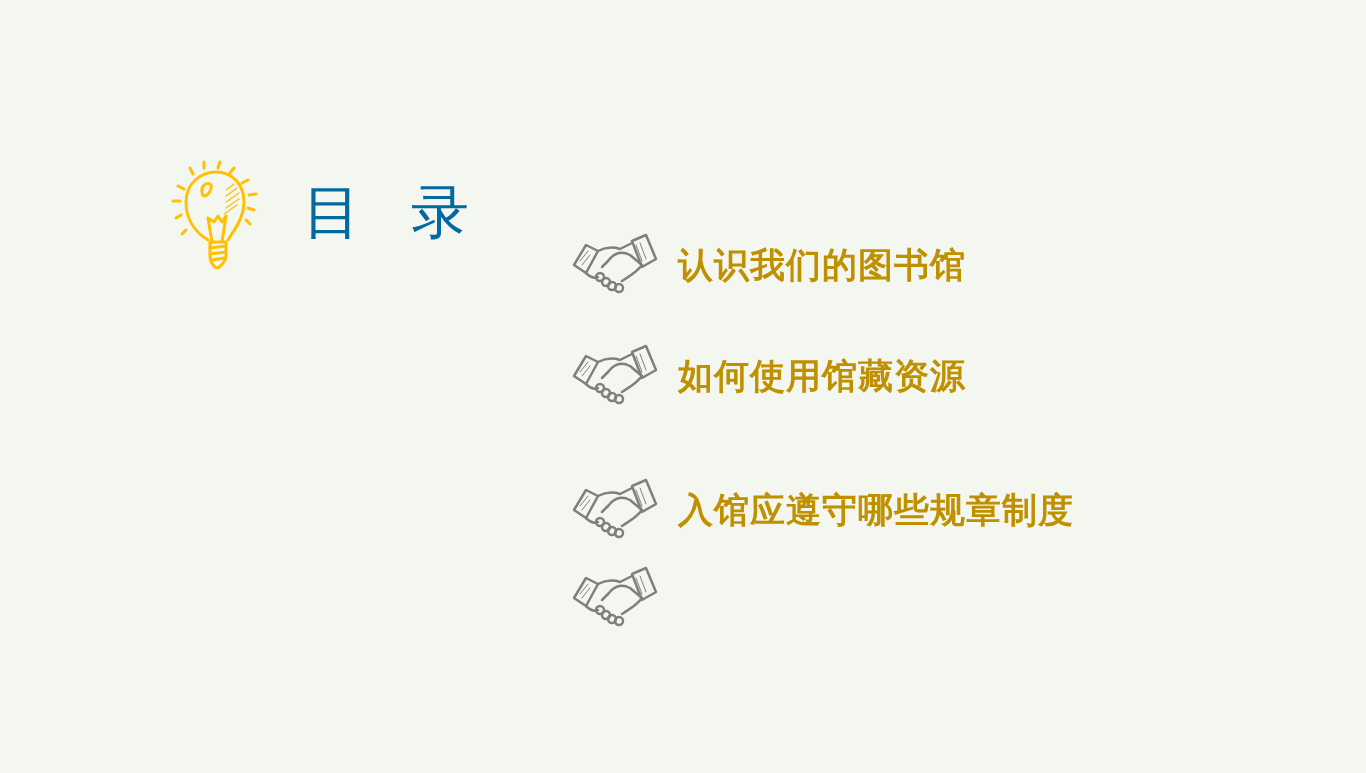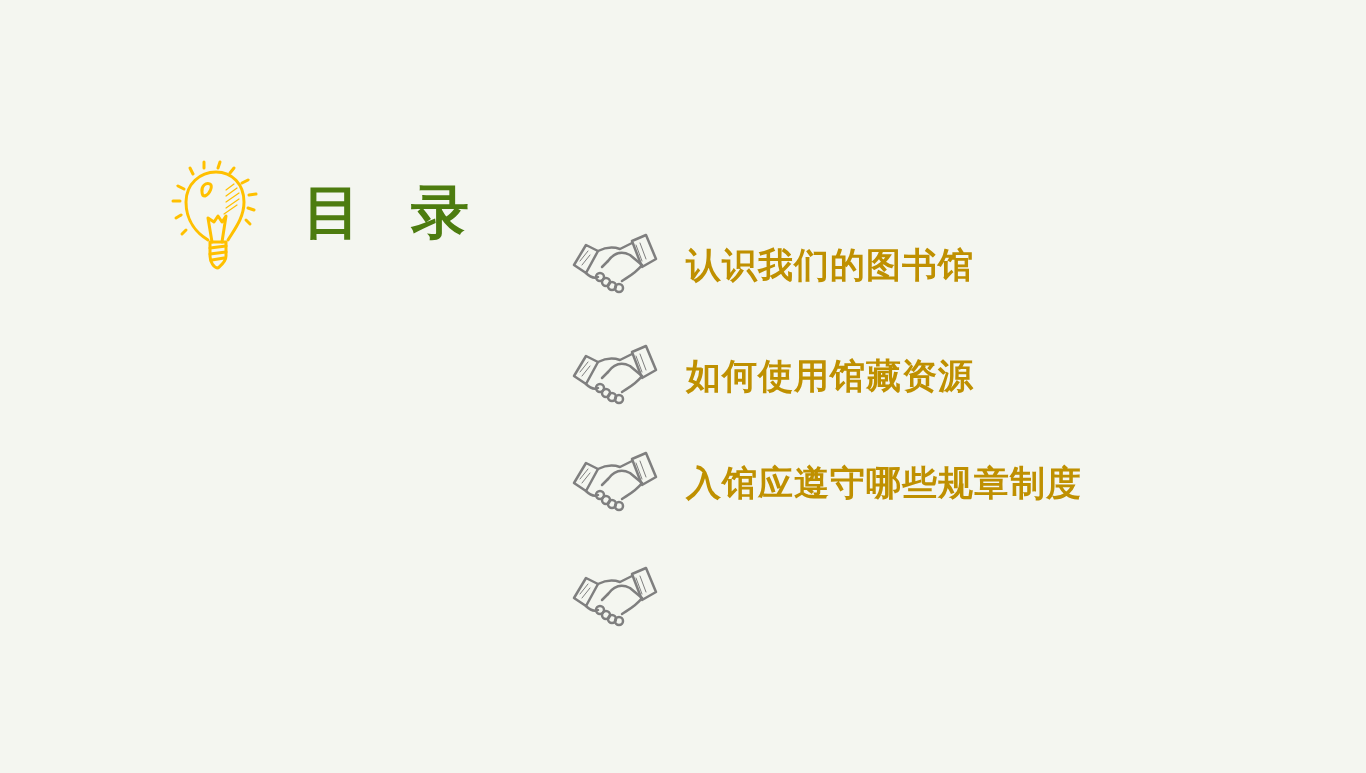--- a/index.html
+++ b/index.html
@@ -13,7 +13,7 @@
   .bulb { position:absolute; left:168px; top:156px; width:94px; height:118px; }
   .title {
     position:absolute; left:303px; top:180px;
-    font-size:58px; font-weight:bold; color:#4d7c0f;
+    font-size:58px; font-weight:normal; color:#0369a1;
     letter-spacing:0; line-height:64px; white-space:nowrap;text-align:right;
   }
   .title .ch { display:inline-block; }

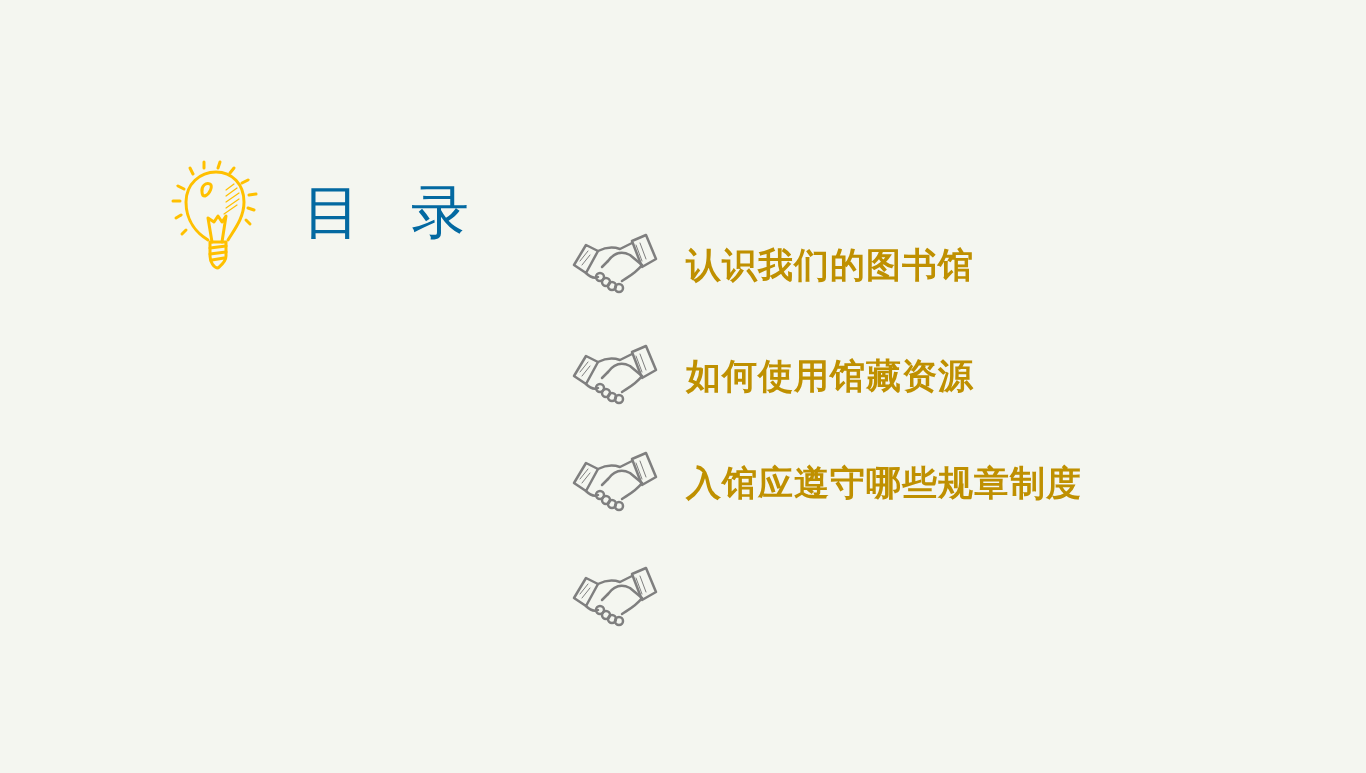--- a/index.html
+++ b/index.html
@@ -21,7 +21,7 @@
   .toc-item { position:absolute; left:570px; height:64px; display:flex; align-items:center; }
   .toc-item .icon { width:90px; height:64px; flex:0 0 auto; }
   .toc-item .label {
-    margin-left:26px;
+    margin-left:18px;
     font-size:35px; font-weight:bold; color:#bf9000;
     line-height:40px; white-space:nowrap; letter-spacing:1px;
   }

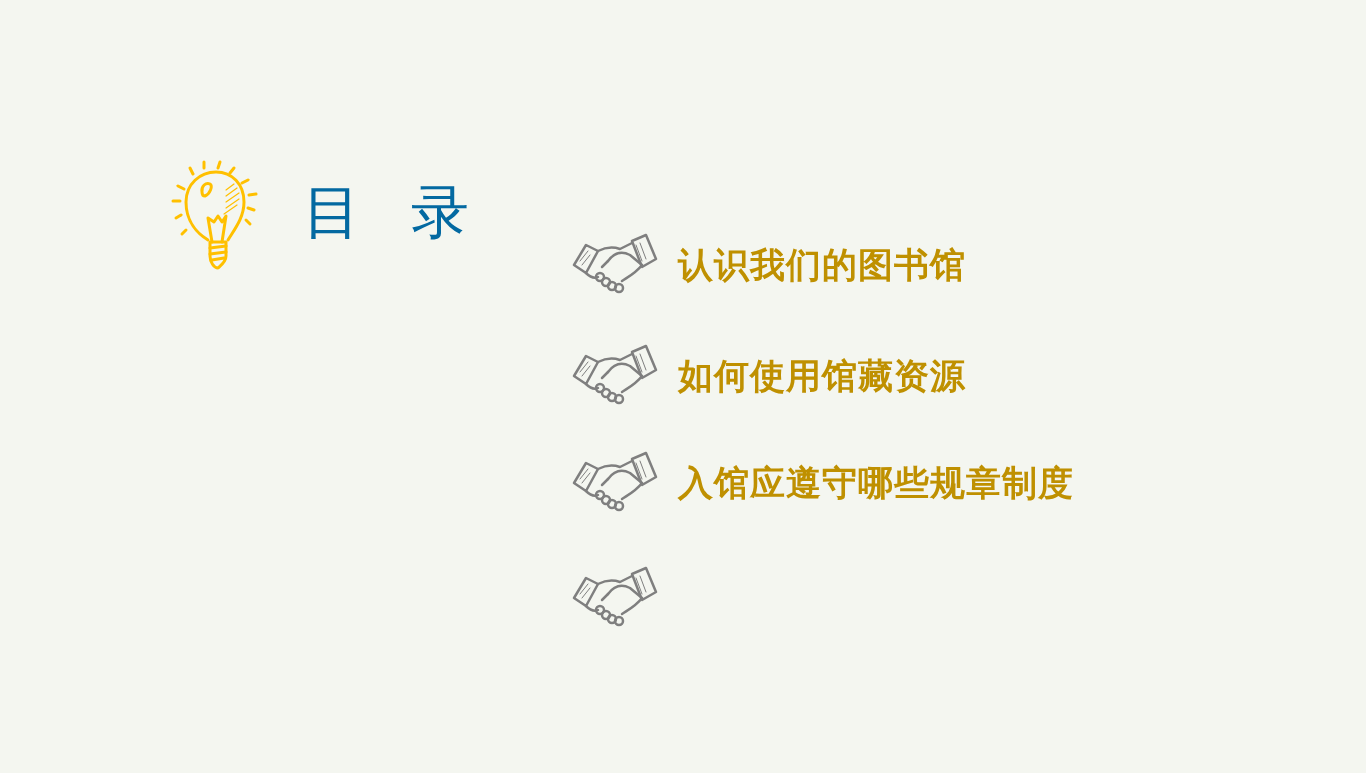--- a/index.html
+++ b/index.html
@@ -120,7 +120,7 @@
     <span class="label">如何使用馆藏资源</span>
   </div>
 
-  <div class="toc-item" style="top:451px;">
+  <div class="toc-item" style="top:478px;">
     <svg class="icon" viewBox="0 0 90 64">
       <g fill="none" stroke="#7f7f7f" stroke-width="2.5" stroke-linejoin="round" stroke-linecap="round">
         <path d="M4 32 L16 12 L28 18 L16 40 Z"></path>

